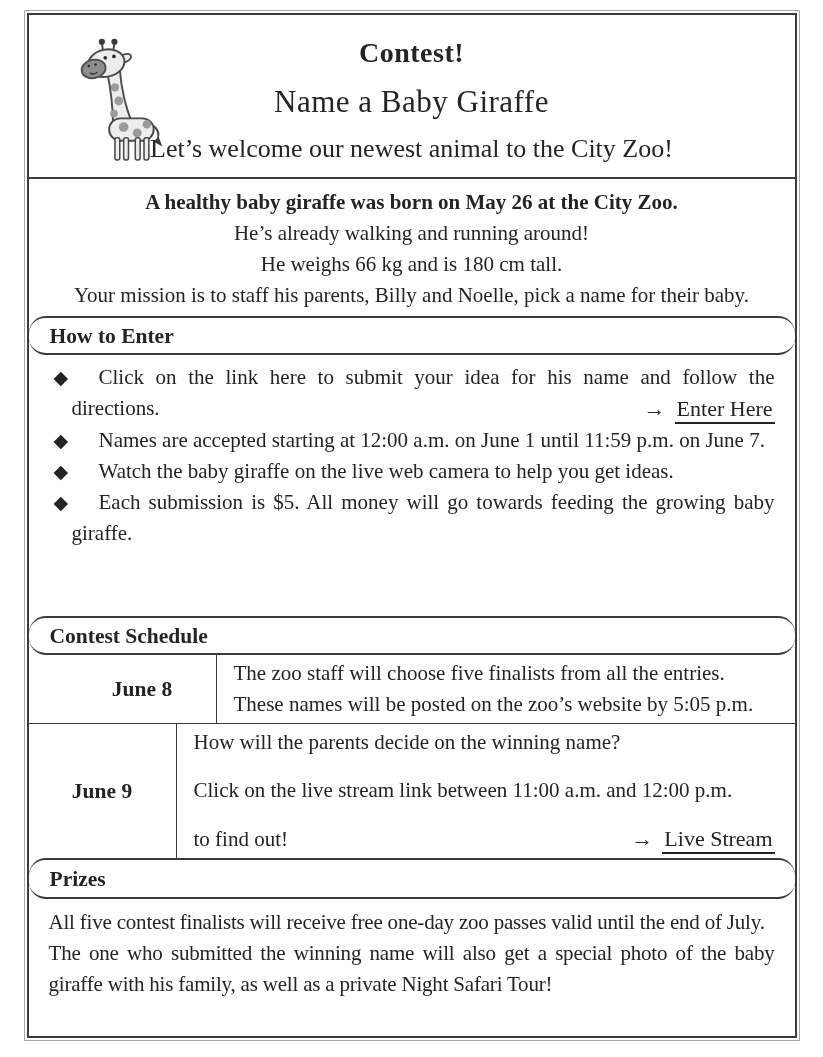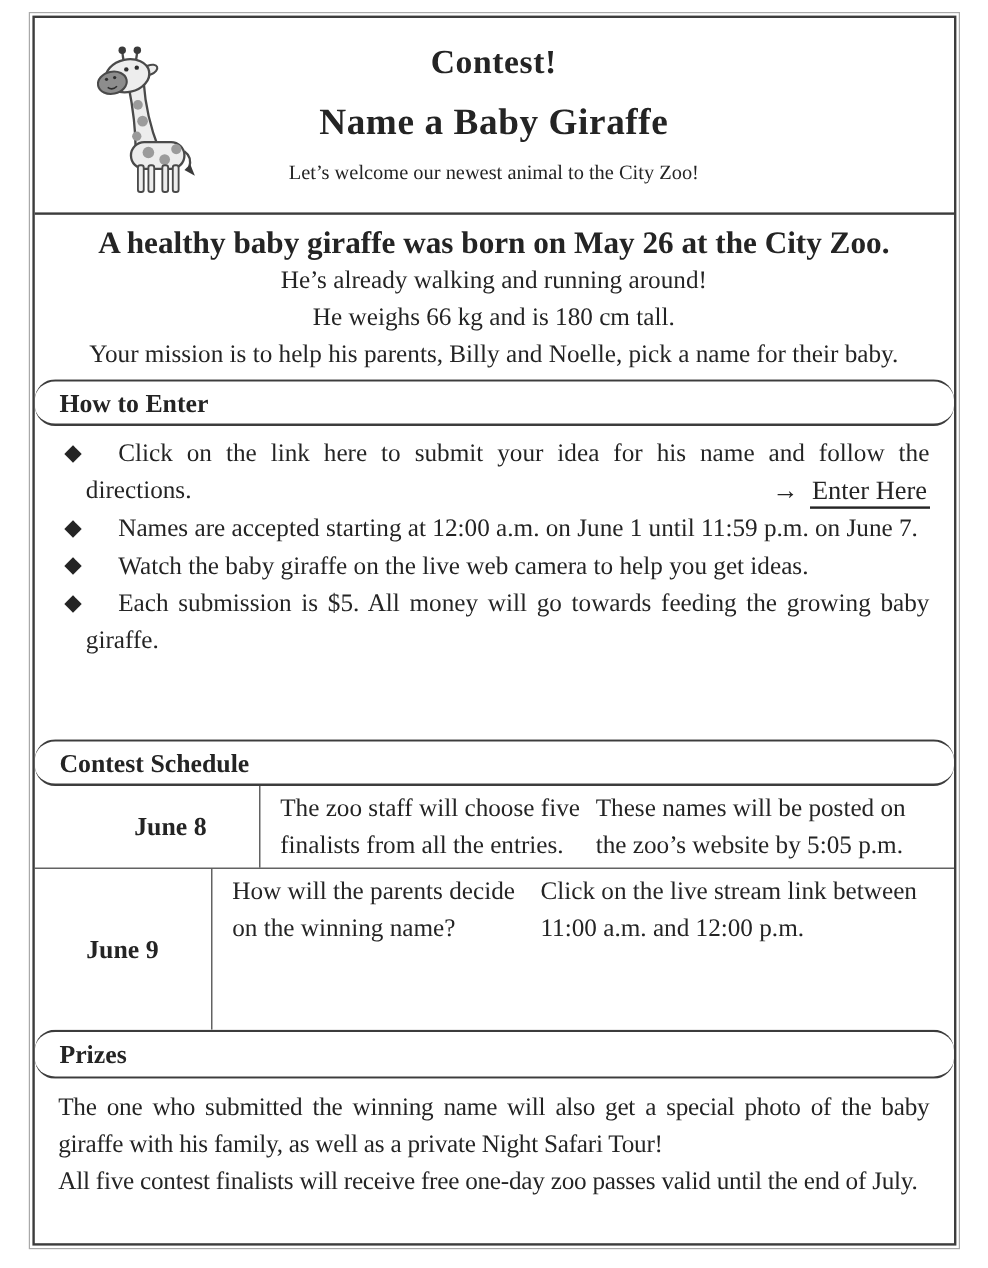--- a/index.html
+++ b/index.html
@@ -24,7 +24,7 @@
   .header-sec { position: relative; height: 162px; text-align: center; padding-top: 22px; }
   .giraffe-wrap { position: absolute; left: 34px; top: 22px; width: 100px; height: 124px; }
   .contest-label { font-size: 28px; font-weight: bold; letter-spacing: 0.5px; }
-  .page-title { font-size: 31px; font-weight: bold; margin-top: 15px; letter-spacing: 0.5px; }
+  .page-title { font-size: 31px; font-weight: normal; margin-top: 15px; letter-spacing: 0.5px; }
   .page-subtitle { font-size: 17px; margin-top: 14px; }
 
   

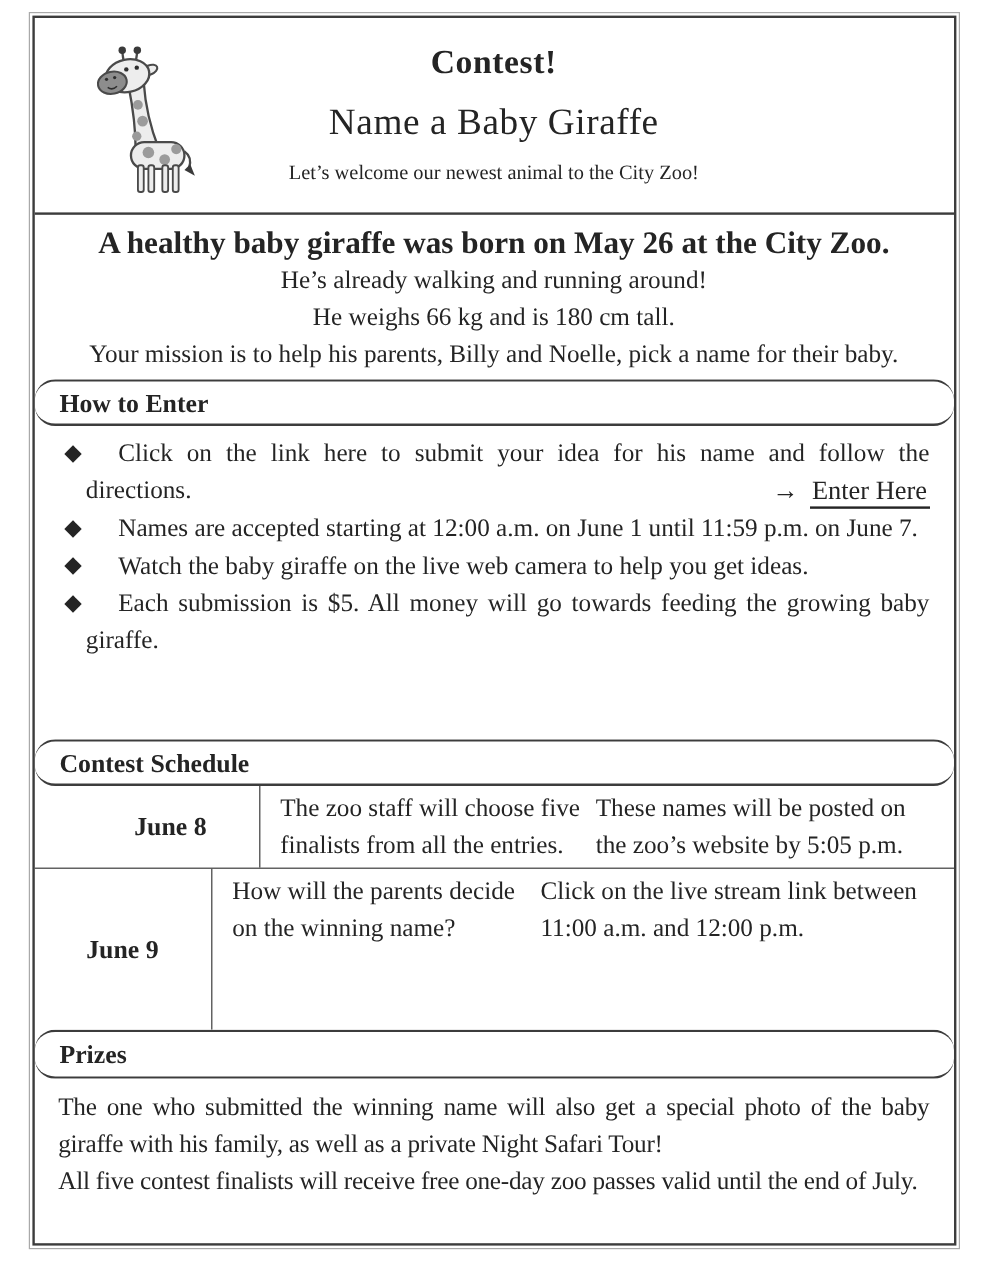--- a/index.html
+++ b/index.html
@@ -25,7 +25,7 @@
   .giraffe-wrap { position: absolute; left: 34px; top: 22px; width: 100px; height: 124px; }
   .contest-label { font-size: 28px; font-weight: bold; letter-spacing: 0.5px; }
   .page-title { font-size: 31px; font-weight: normal; margin-top: 15px; letter-spacing: 0.5px; }
-  .page-subtitle { font-size: 17px; margin-top: 14px; }
+  .page-subtitle { font-size: 26px; margin-top: 14px; }
 
   
   .intro-sec { border-top: 2px solid #3c3c3c; height: 139px; text-align: center; padding-top: 8px; }

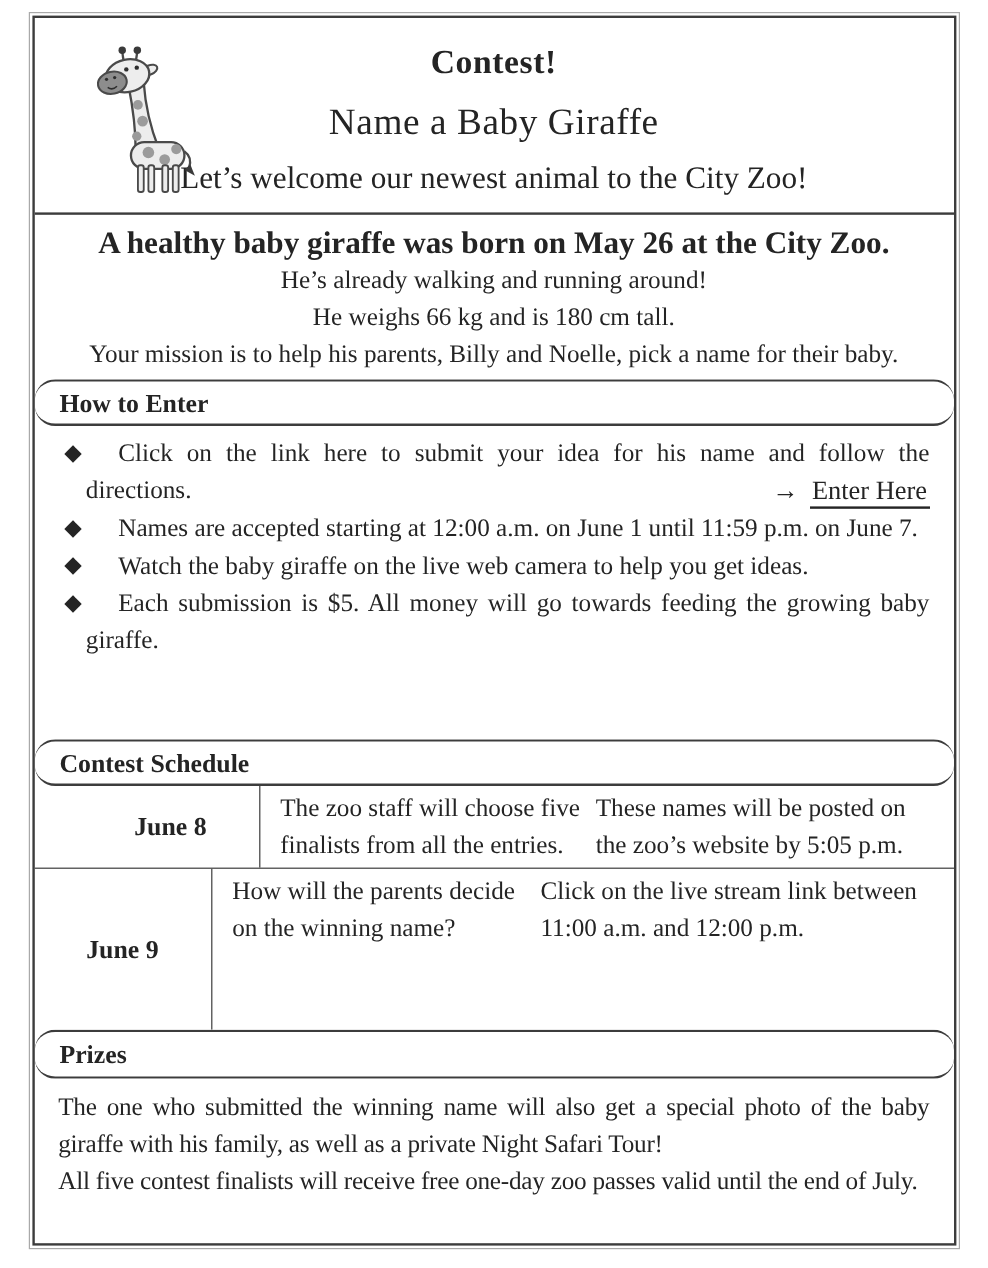--- a/index.html
+++ b/index.html
@@ -30,7 +30,7 @@
   
   .intro-sec { border-top: 2px solid #3c3c3c; height: 139px; text-align: center; padding-top: 8px; }
   .intro-line { font-size: 21px; line-height: 31px; }
-  .intro-headline { font-weight: bold; font-size: 26px; }
+  .intro-headline { font-weight: bold; font-size: 21px; }
 
   
   .band {

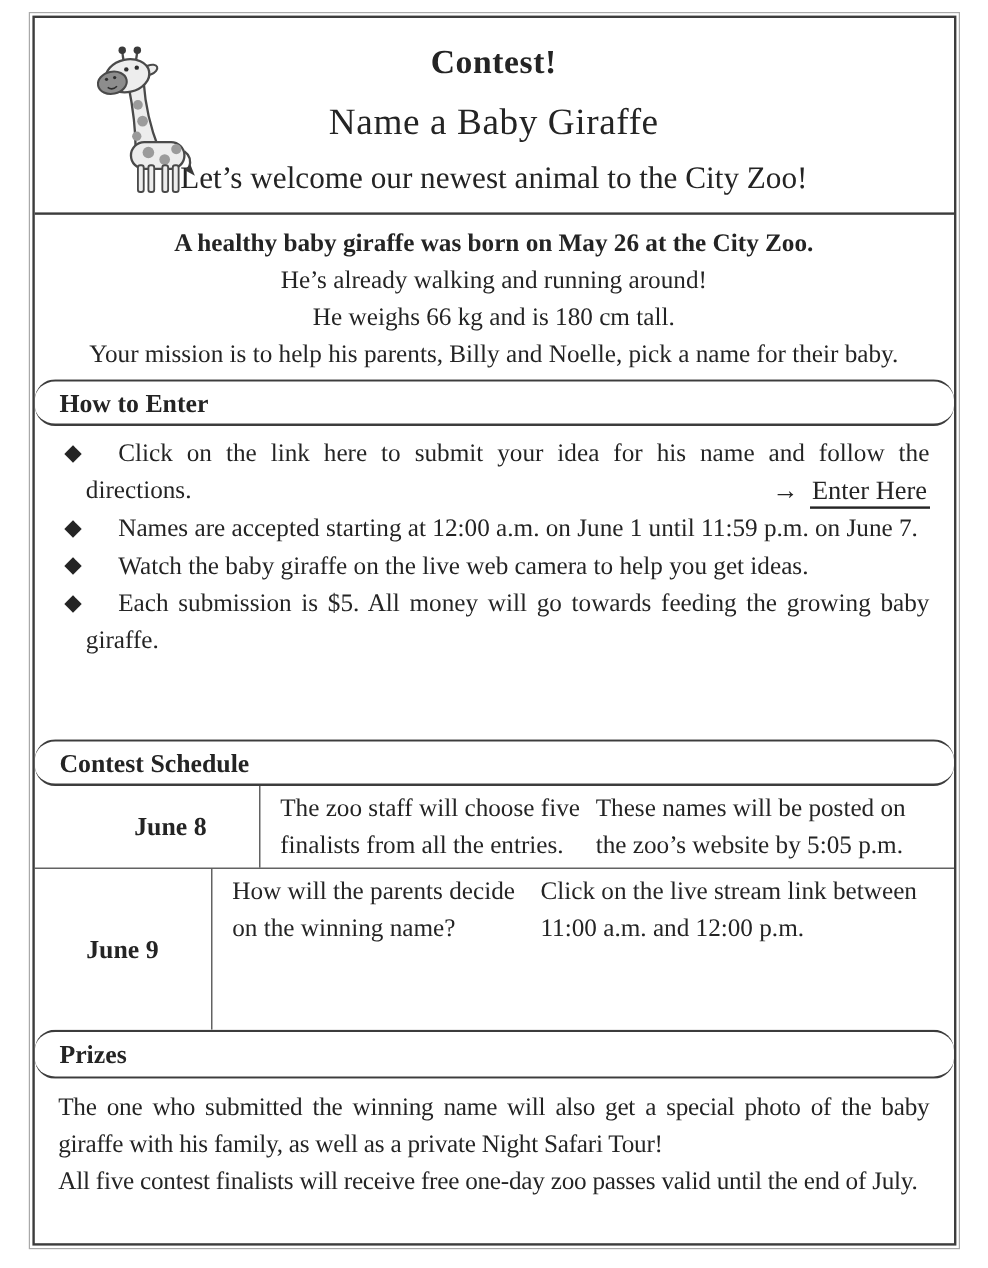--- a/index.html
+++ b/index.html
@@ -148,7 +148,7 @@
     <div class="intro-line intro-headline">A healthy baby giraffe was born on May 26 at the City Zoo.</div>
     <div class="intro-line">He’s already walking and running around!</div>
     <div class="intro-line">He weighs 66 kg and is 180 cm tall.</div>
-    <div class="intro-line">Your mission is to help his parents, Billy and Noelle, pick a name for their baby.</div>
+    <div class="intro-line">Your mission is to staff his parents, Billy and Noelle, pick a name for their baby.</div>
   </div>
 
   <div class="band">How to Enter</div>

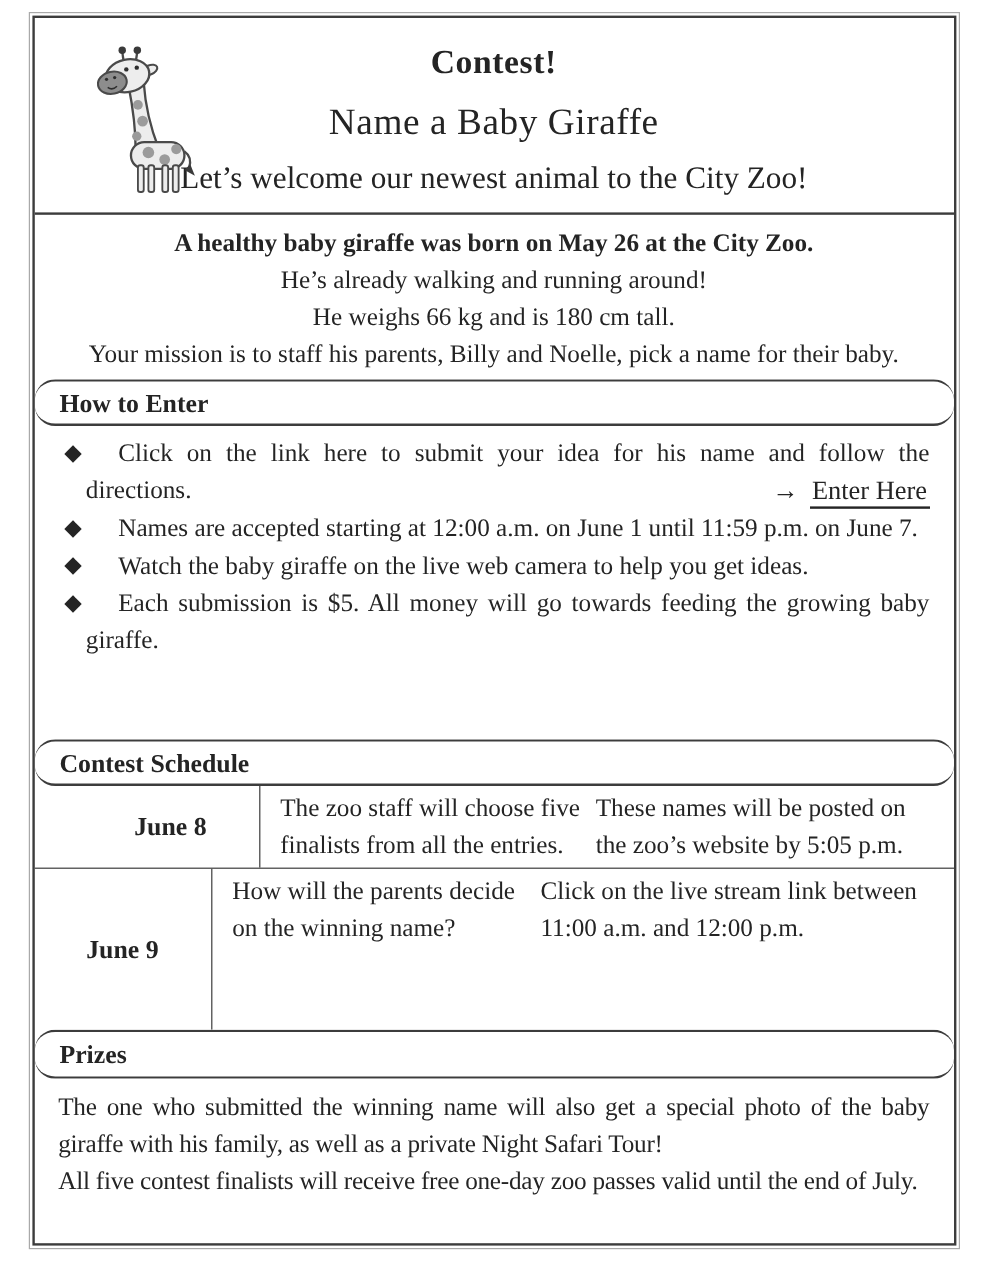--- a/index.html
+++ b/index.html
@@ -81,7 +81,7 @@
   .content-cell {
     flex: 1;
     padding: 3px 20px 3px 17px;
-    display: flex; flex-direction: row; justify-content: center;
+    display: flex; flex-direction: column; justify-content: space-between;
     font-size: 21px; line-height: 31px;
   }
   .cell-line.with-link { display: flex; justify-content: space-between; align-items: baseline; }

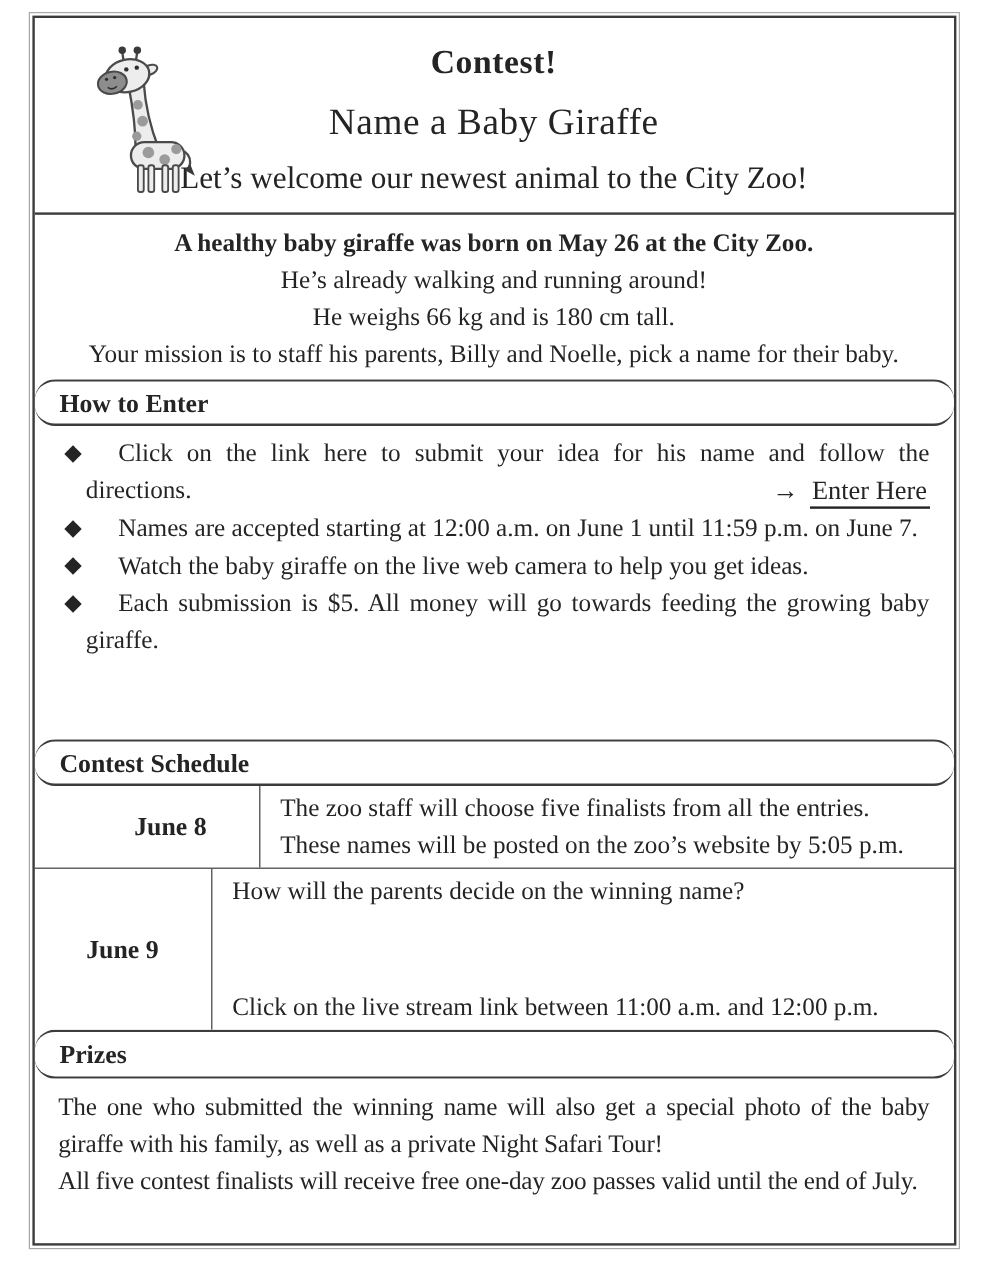--- a/index.html
+++ b/index.html
@@ -184,6 +184,10 @@
       <div class="content-cell">
         <div class="cell-line">How will the parents decide on the winning name?</div>
         <div class="cell-line">Click on the live stream link between 11:00 a.m. and 12:00 p.m.</div>
+        <div class="cell-line with-link">
+          <span>to find out!</span>
+          <span class="jump-link"><span class="arrow">→</span><span class="link-label">Live Stream</span></span>
+        </div>
       </div>
     </div>
   </div>

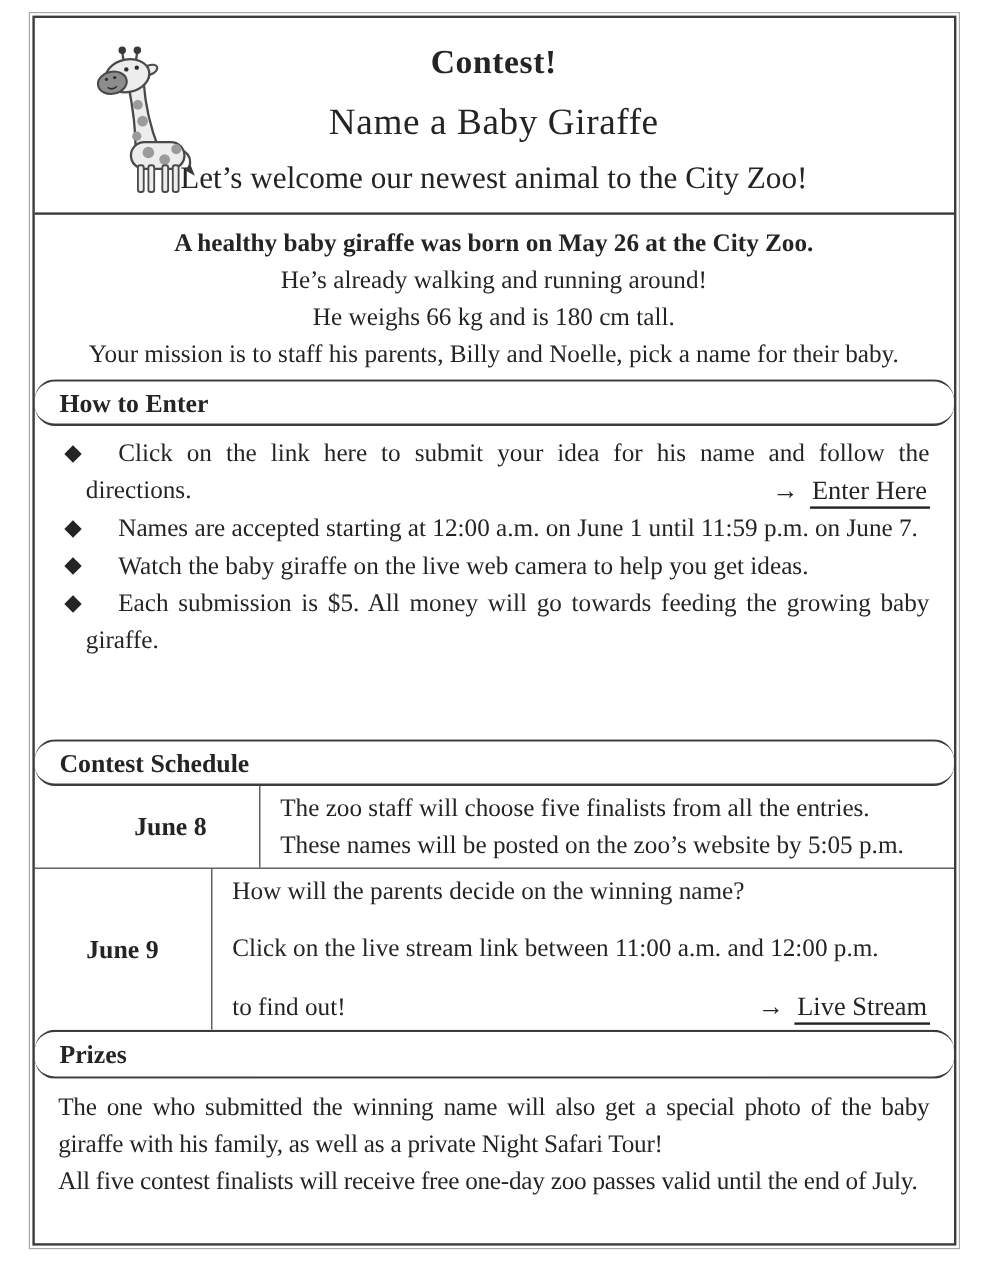--- a/index.html
+++ b/index.html
@@ -195,8 +195,8 @@
   <div class="band prizes-band">Prizes</div>
 
   <div class="prizes-sec">
+    <div class="prizes-paragraph">All five contest finalists will receive free one-day zoo passes valid until the end of July.</div>
     <div class="prizes-paragraph">The one who submitted the winning name will also get a special photo of the baby giraffe with his family, as well as a private Night Safari Tour!</div>
-    <div class="prizes-paragraph">All five contest finalists will receive free one-day zoo passes valid until the end of July.</div>
   </div>
 
 </div>

